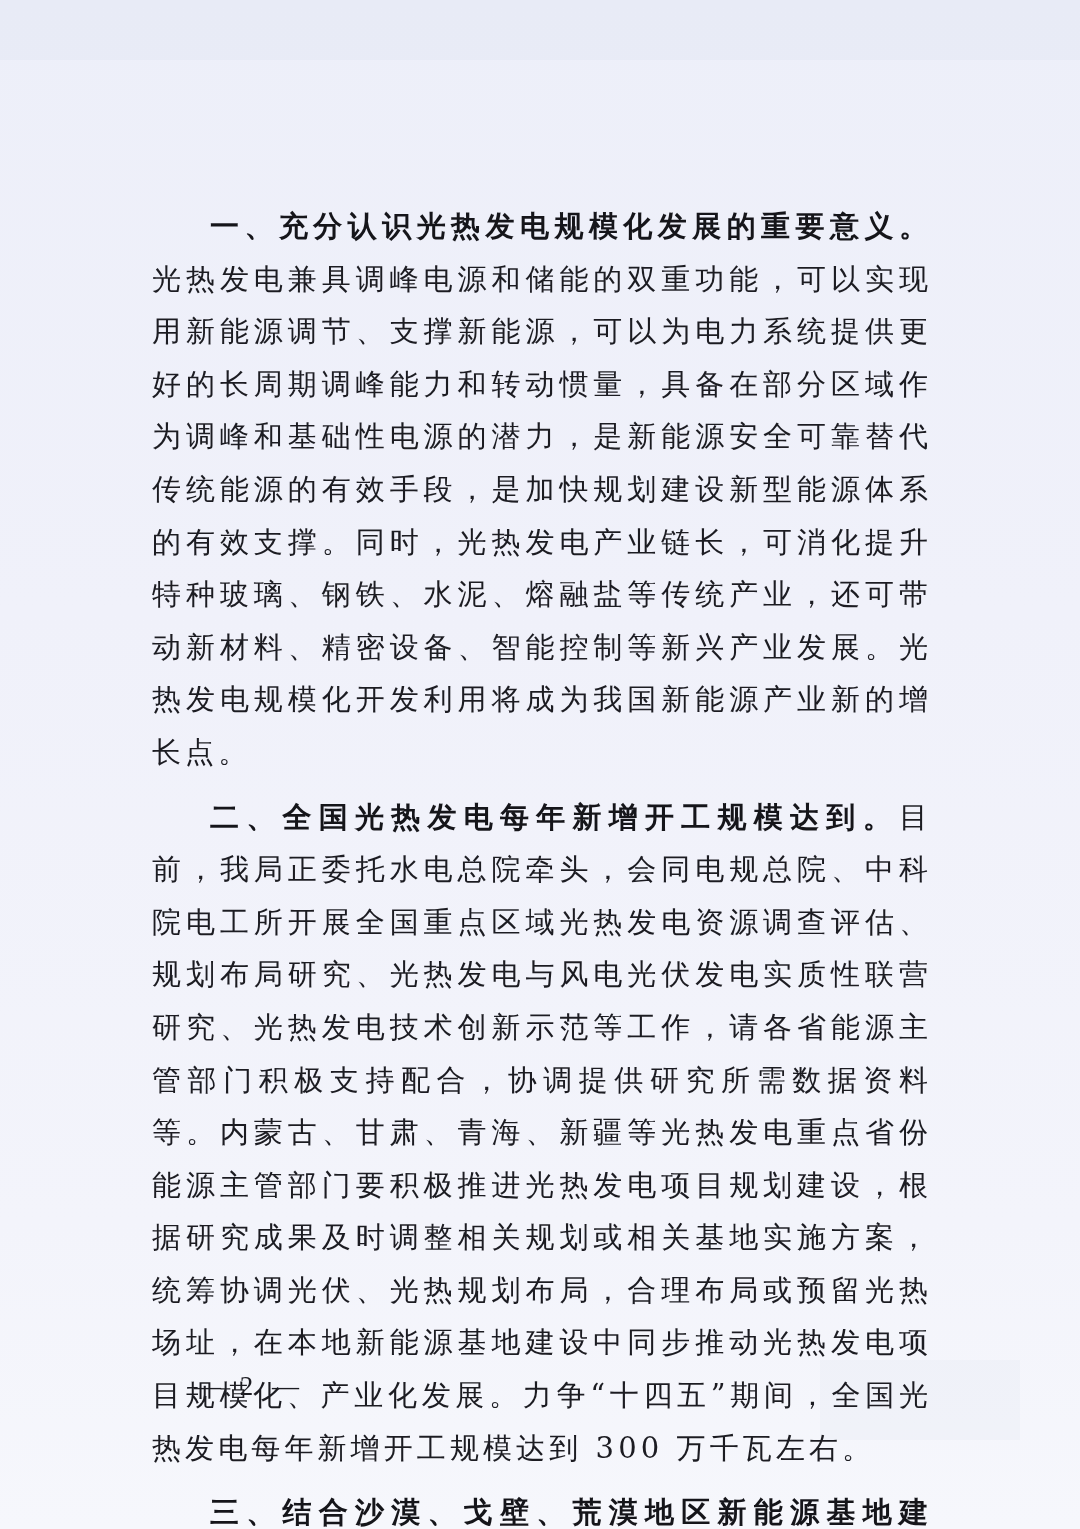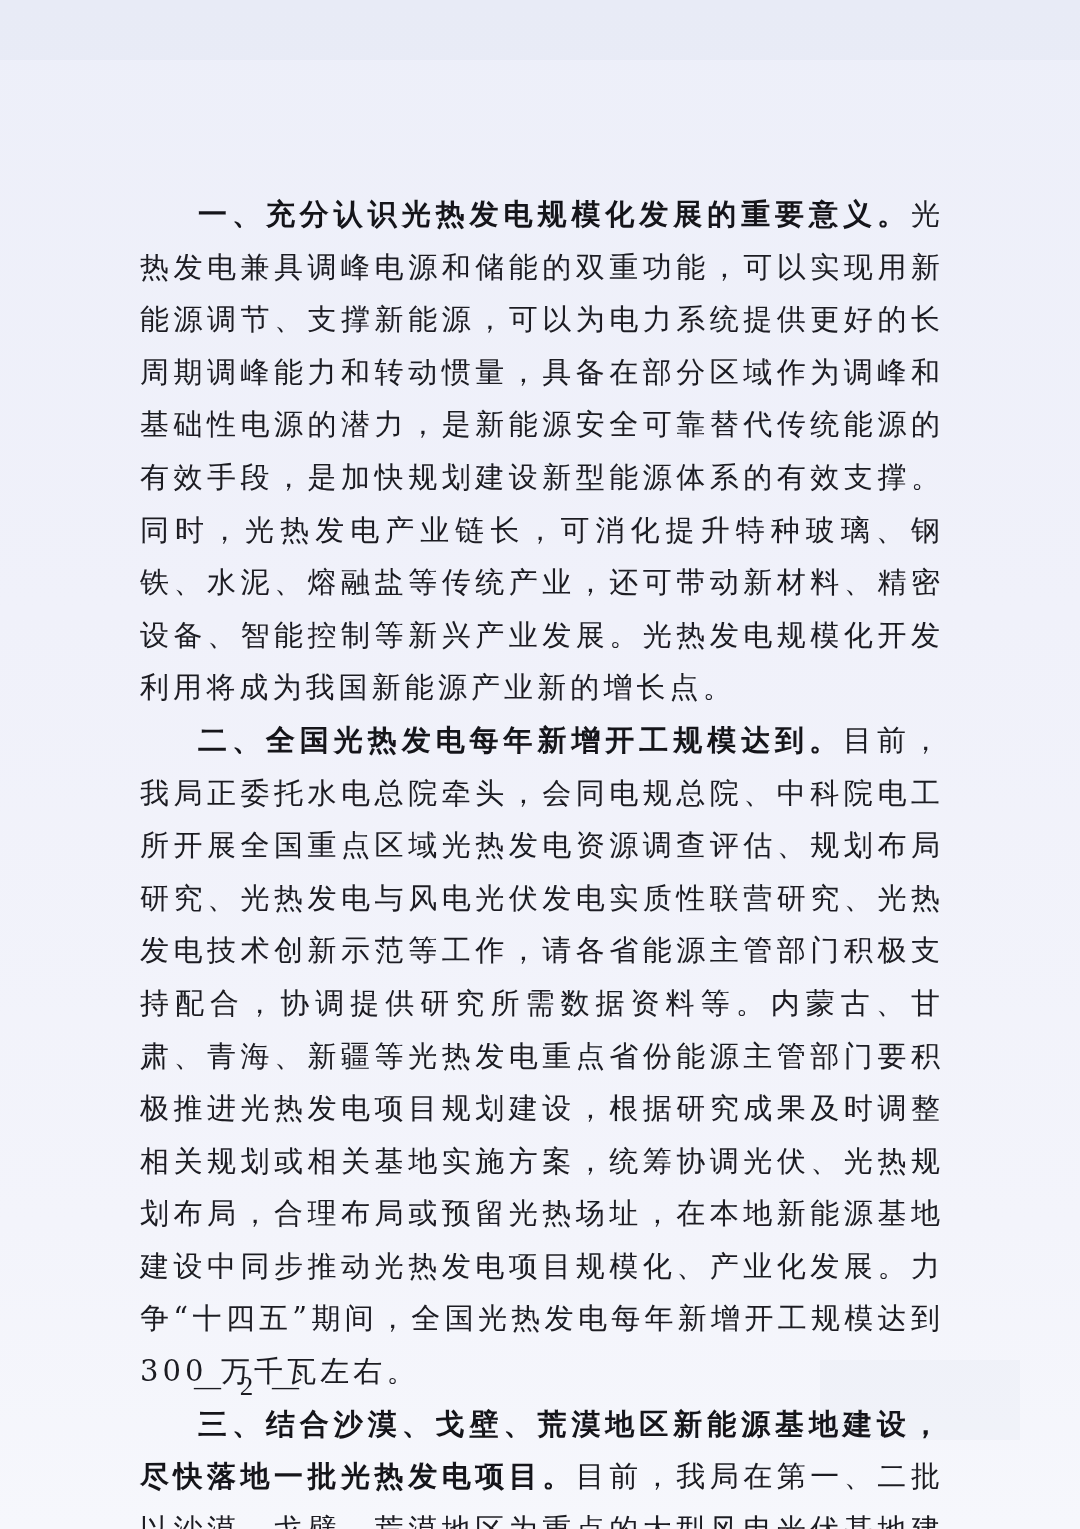--- a/index.html
+++ b/index.html
@@ -22,7 +22,7 @@
       width: 804px;
     }
     .para {
-      margin: 0;
+      margin: 12px;
       font-size: 29px;
       line-height: 52.6px;
       letter-spacing: 4.1px;

